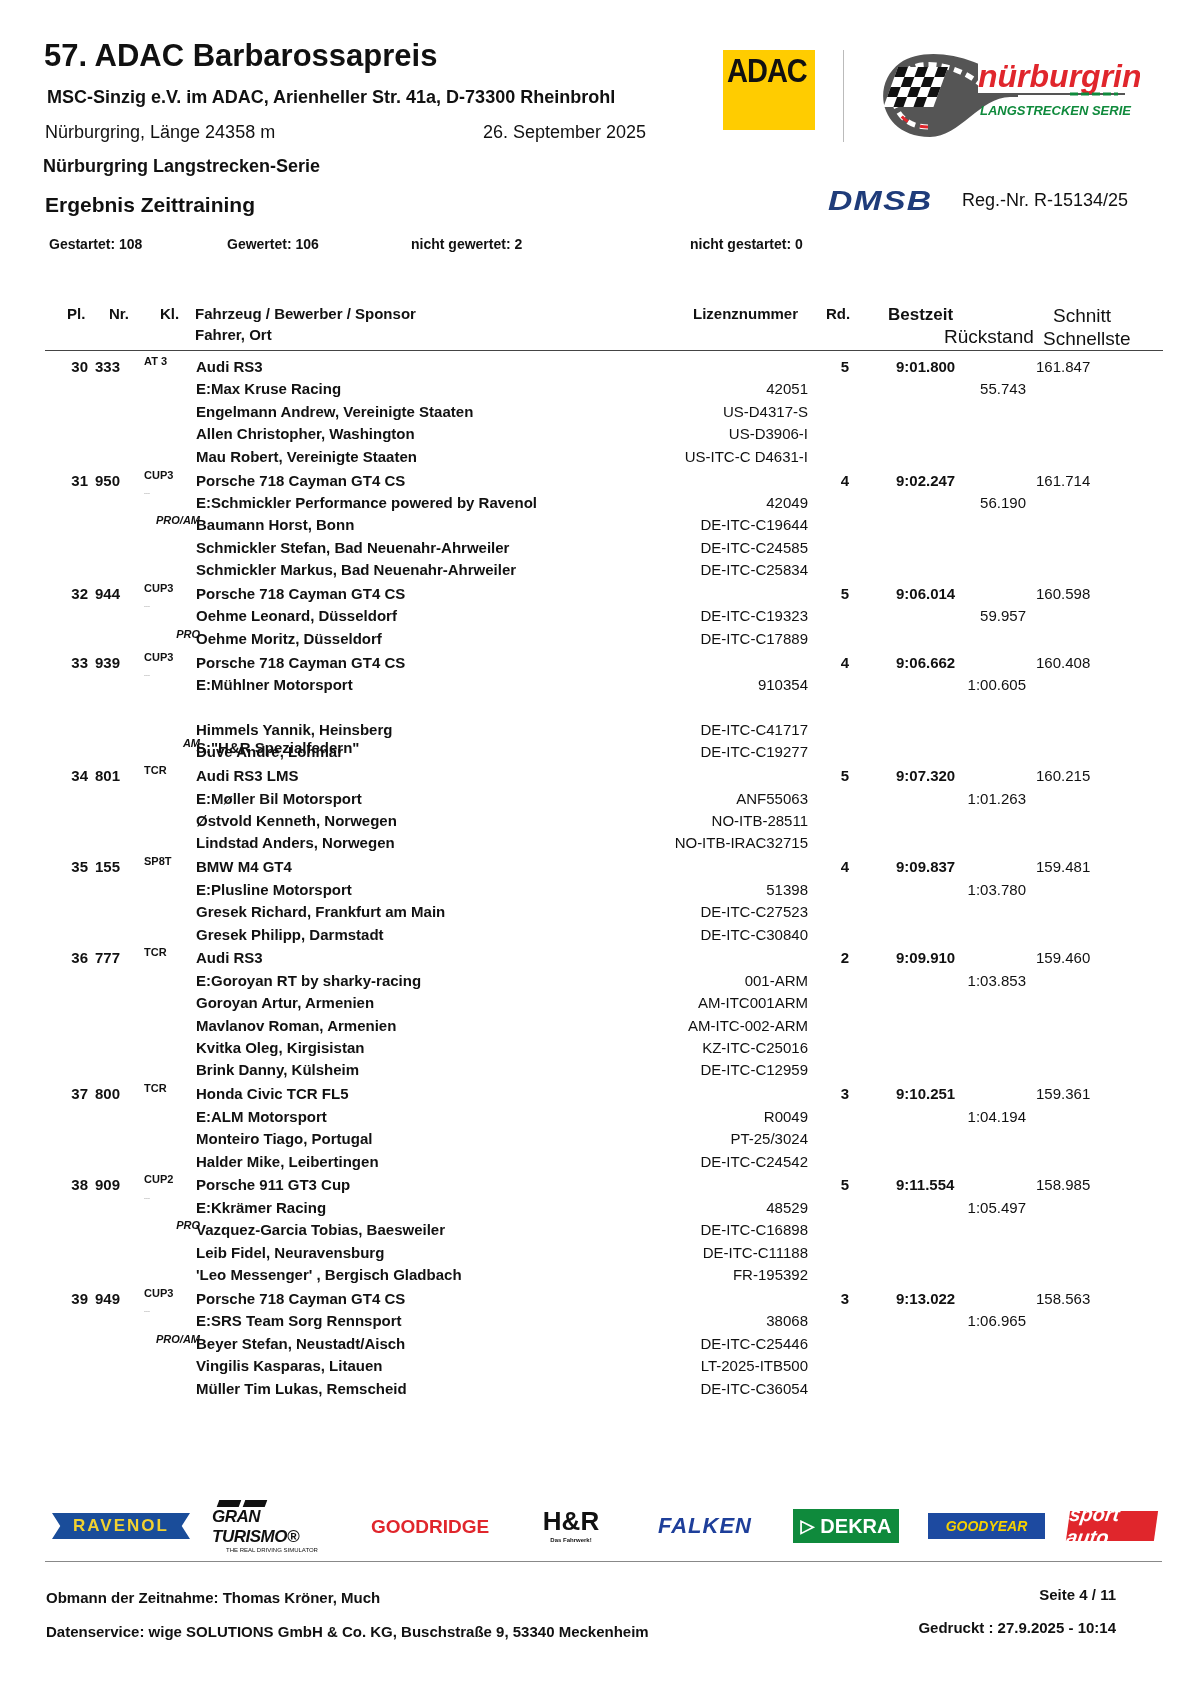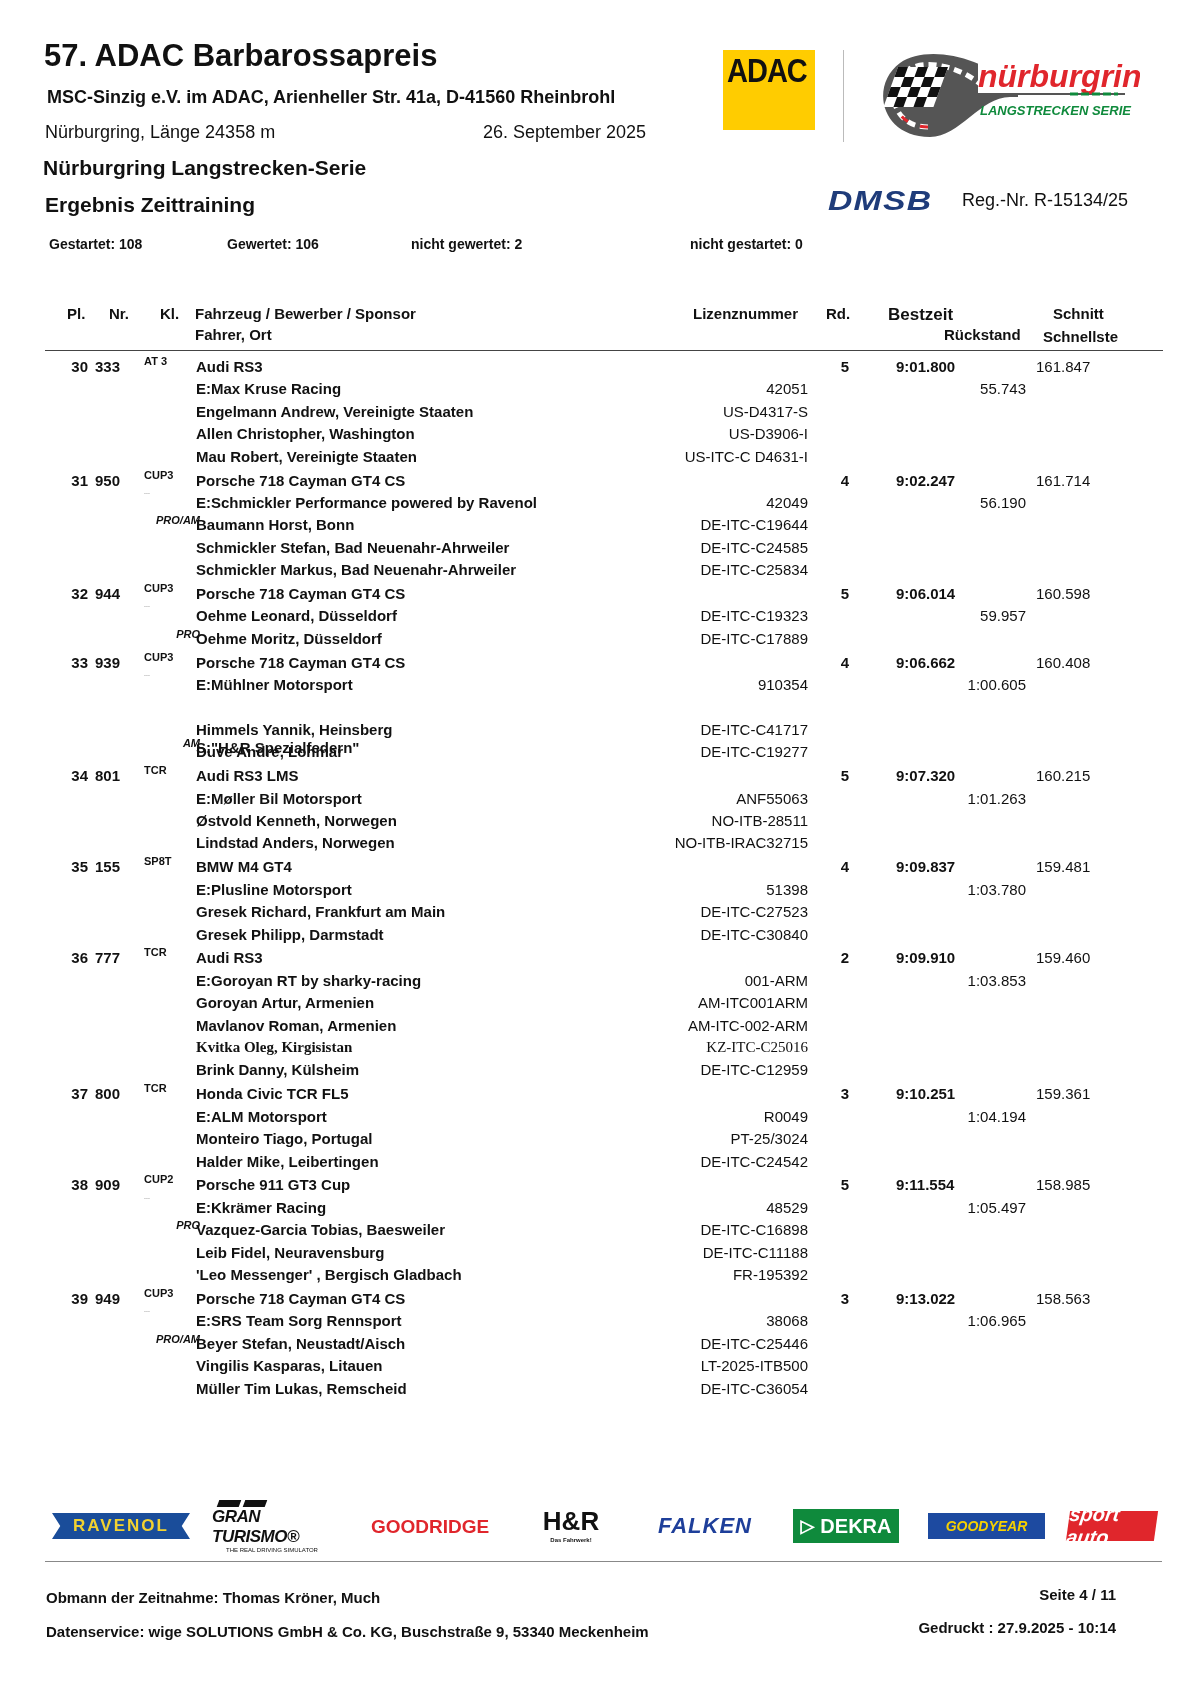--- a/index.html
+++ b/index.html
@@ -68,7 +68,7 @@
 <body>
 
 <div class="abs" id="title">57. ADAC Barbarossapreis</div>
-<div class="abs" id="organizer">MSC-Sinzig e.V. im ADAC, Arienheller Str. 41a, D-41560 Rheinbrohl</div>
+<div class="abs" id="organizer">MSC-Sinzig e.V. im ADAC, Arienheller Str. 41a, D-73300 Rheinbrohl</div>
 <div class="abs" id="track">Nürburgring, Länge 24358 m</div>
 <div class="abs" id="date">26. September 2025</div>
 <div class="abs" id="series">Nürburgring Langstrecken-Serie</div>

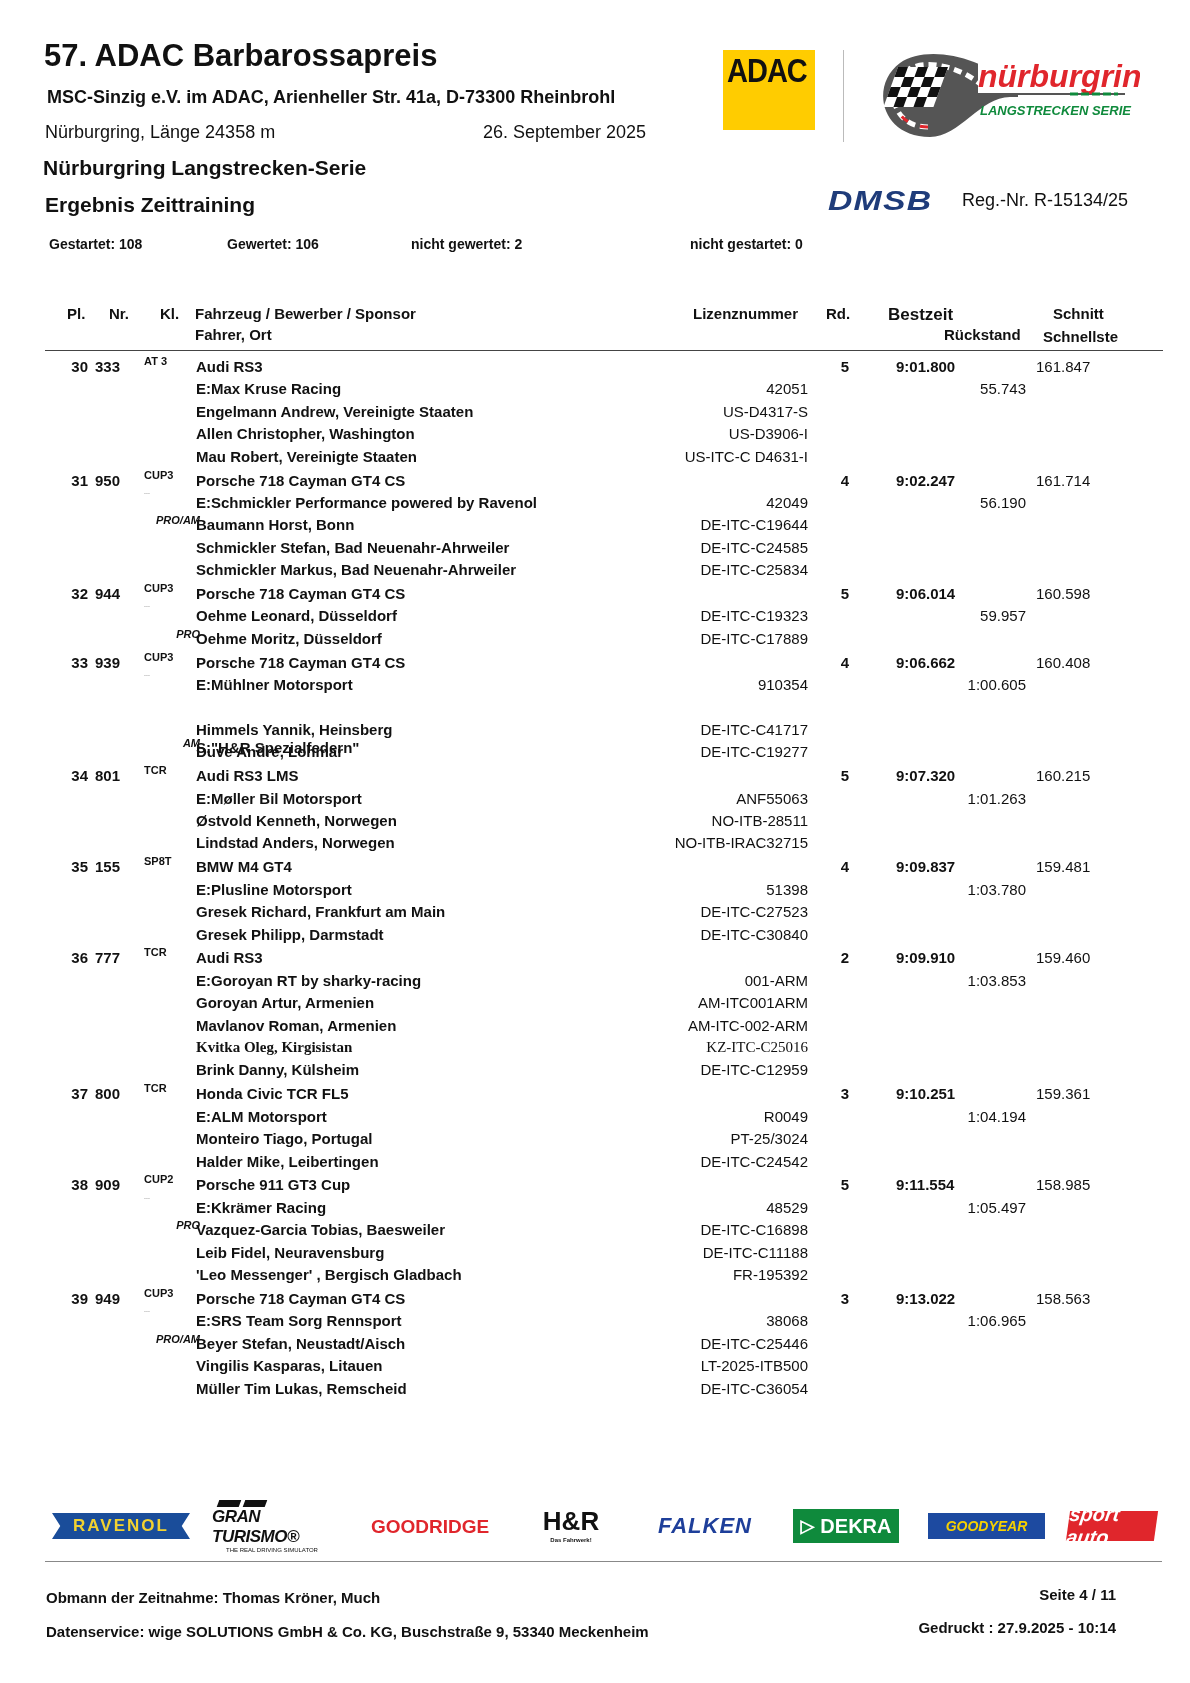--- a/index.html
+++ b/index.html
@@ -13,7 +13,7 @@
   #organizer { left: 47px; top: 87px; font-size: 18px; font-weight: bold; }
   #track { left: 45px; top: 122px; font-size: 18px; }
   #date { left: 483px; top: 122px; font-size: 18px; }
-  #series { left: 43px; top: 156px; font-size: 21px; font-weight: bold; }
+  #series { left: 43px; top: 156px; font-size: 18px; font-weight: bold; }
   #doctype { left: 45px; top: 193px; font-size: 21px; font-weight: bold; }
 
   .stat { top: 236px; font-size: 14px; font-weight: bold; }

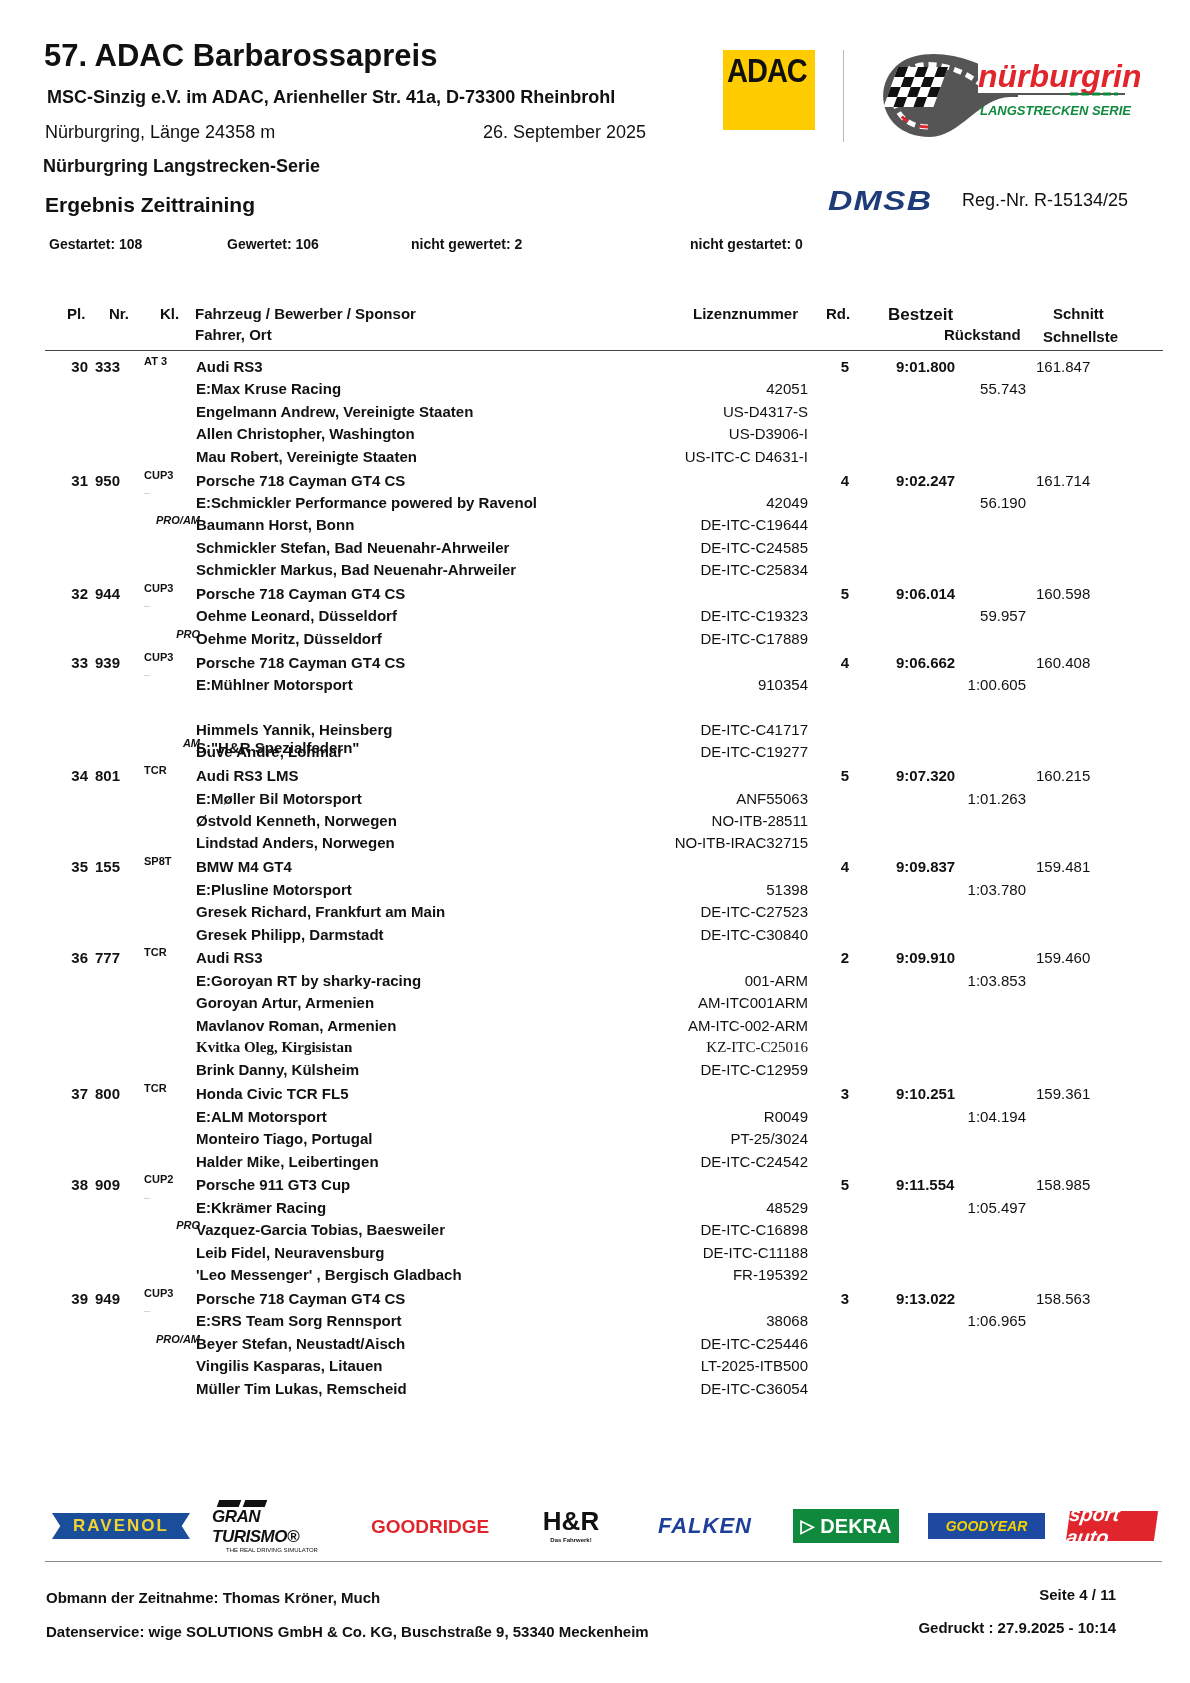--- a/index.html
+++ b/index.html
@@ -28,7 +28,7 @@
 
   
   .th { font-size: 15px; font-weight: bold; }
-  .th-light { font-size: 15px; font-weight: bold; }
+  .th-light { font-size: 19px; font-weight: normal; }
   #header-rule { left: 45px; top: 350px; width: 1118px; height: 1px; background: #444; }
 
   

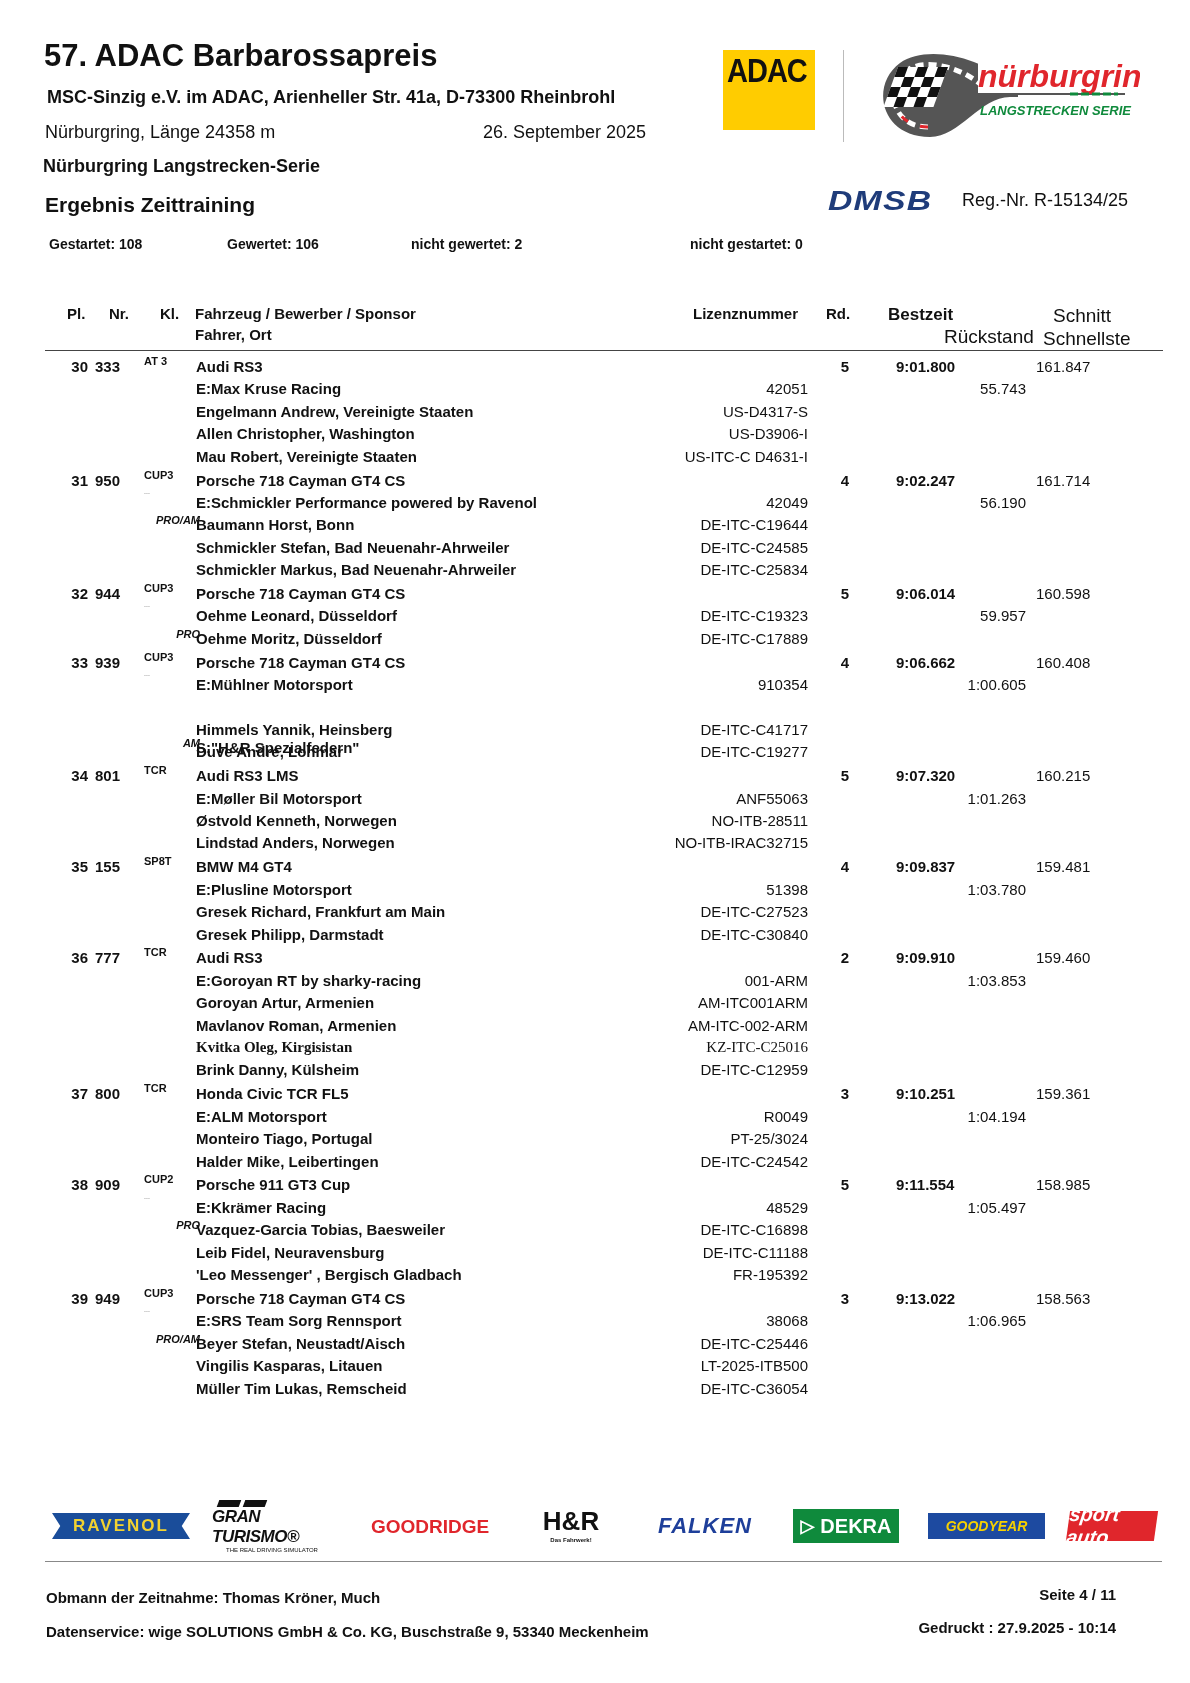--- a/index.html
+++ b/index.html
@@ -290,7 +290,7 @@
       <div class="cell c-main">Mavlanov Roman, Armenien</div>
       <div class="cell c-lic">AM-ITC-002-ARM</div>
     </div>
-    <div class="row-line" style="top: 1039px; font-family: Liberation Serif, serif;">
+    <div class="row-line" style="top: 1039px;">
       <div class="cell c-main">Kvitka Oleg, Kirgisistan</div>
       <div class="cell c-lic">KZ-ITC-C25016</div>
     </div>

